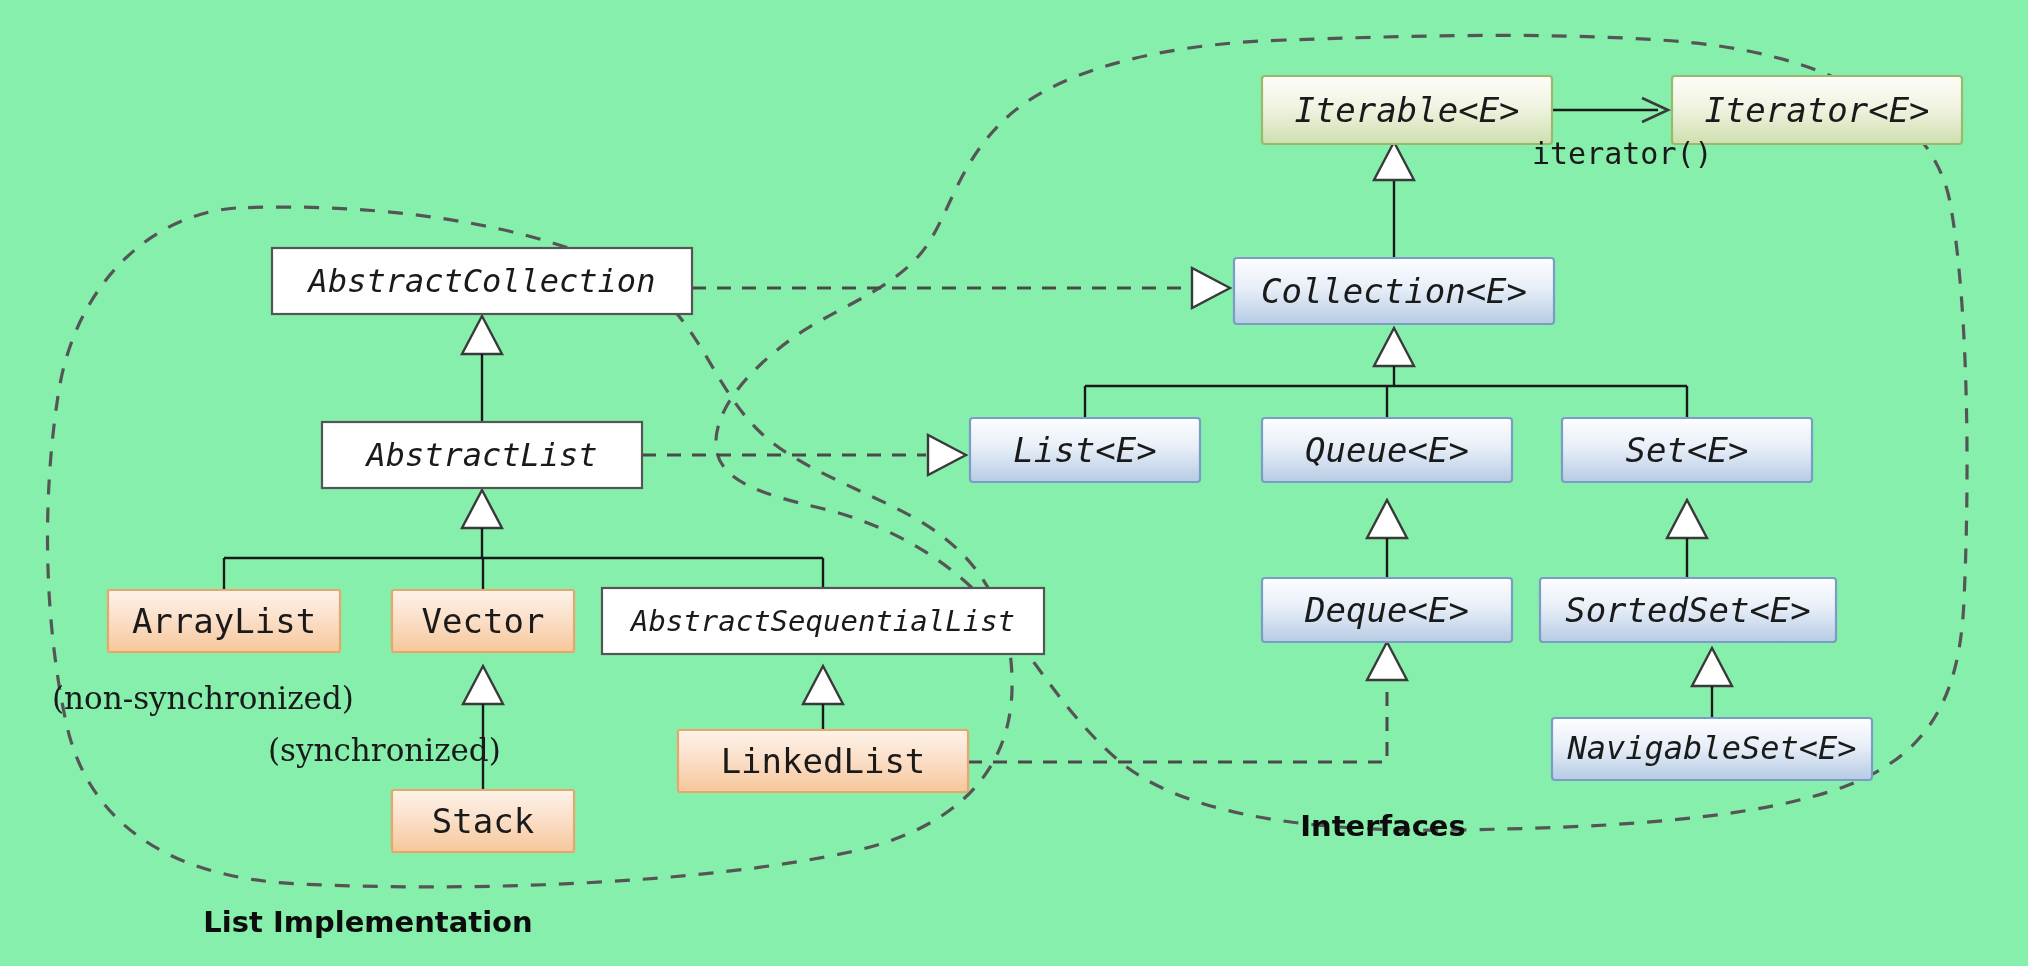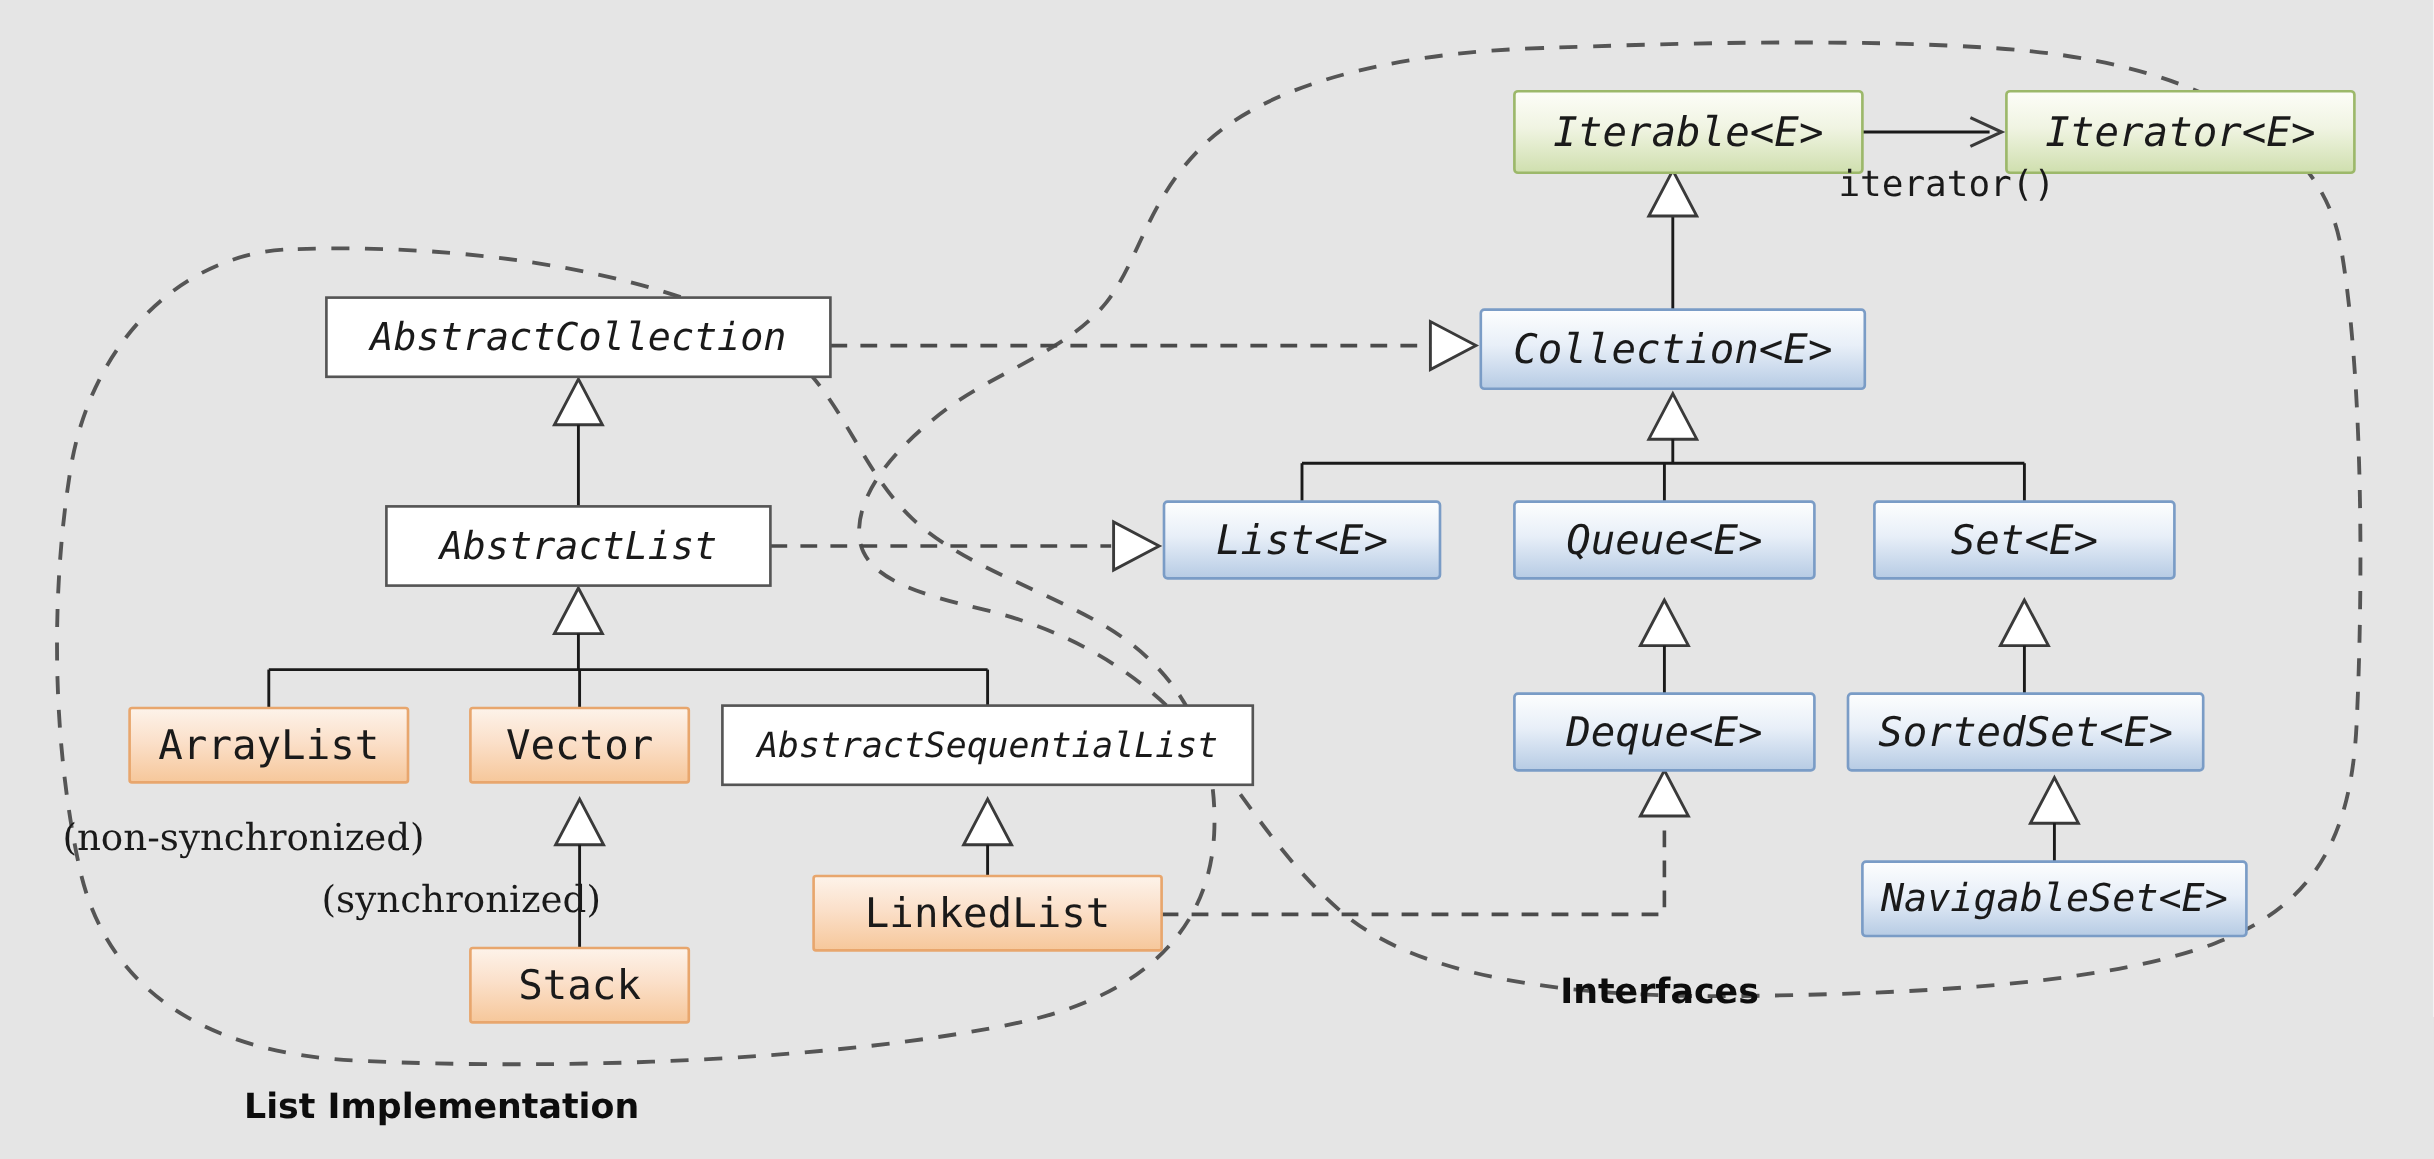--- a/index.html
+++ b/index.html
@@ -11,7 +11,7 @@
     position: relative;
     width: 2028px;
     height: 966px;
-    background: #e5e5e5;
+    background: #86efac;
     overflow: hidden;
     font-family: "DejaVu Sans", sans-serif;
   }

